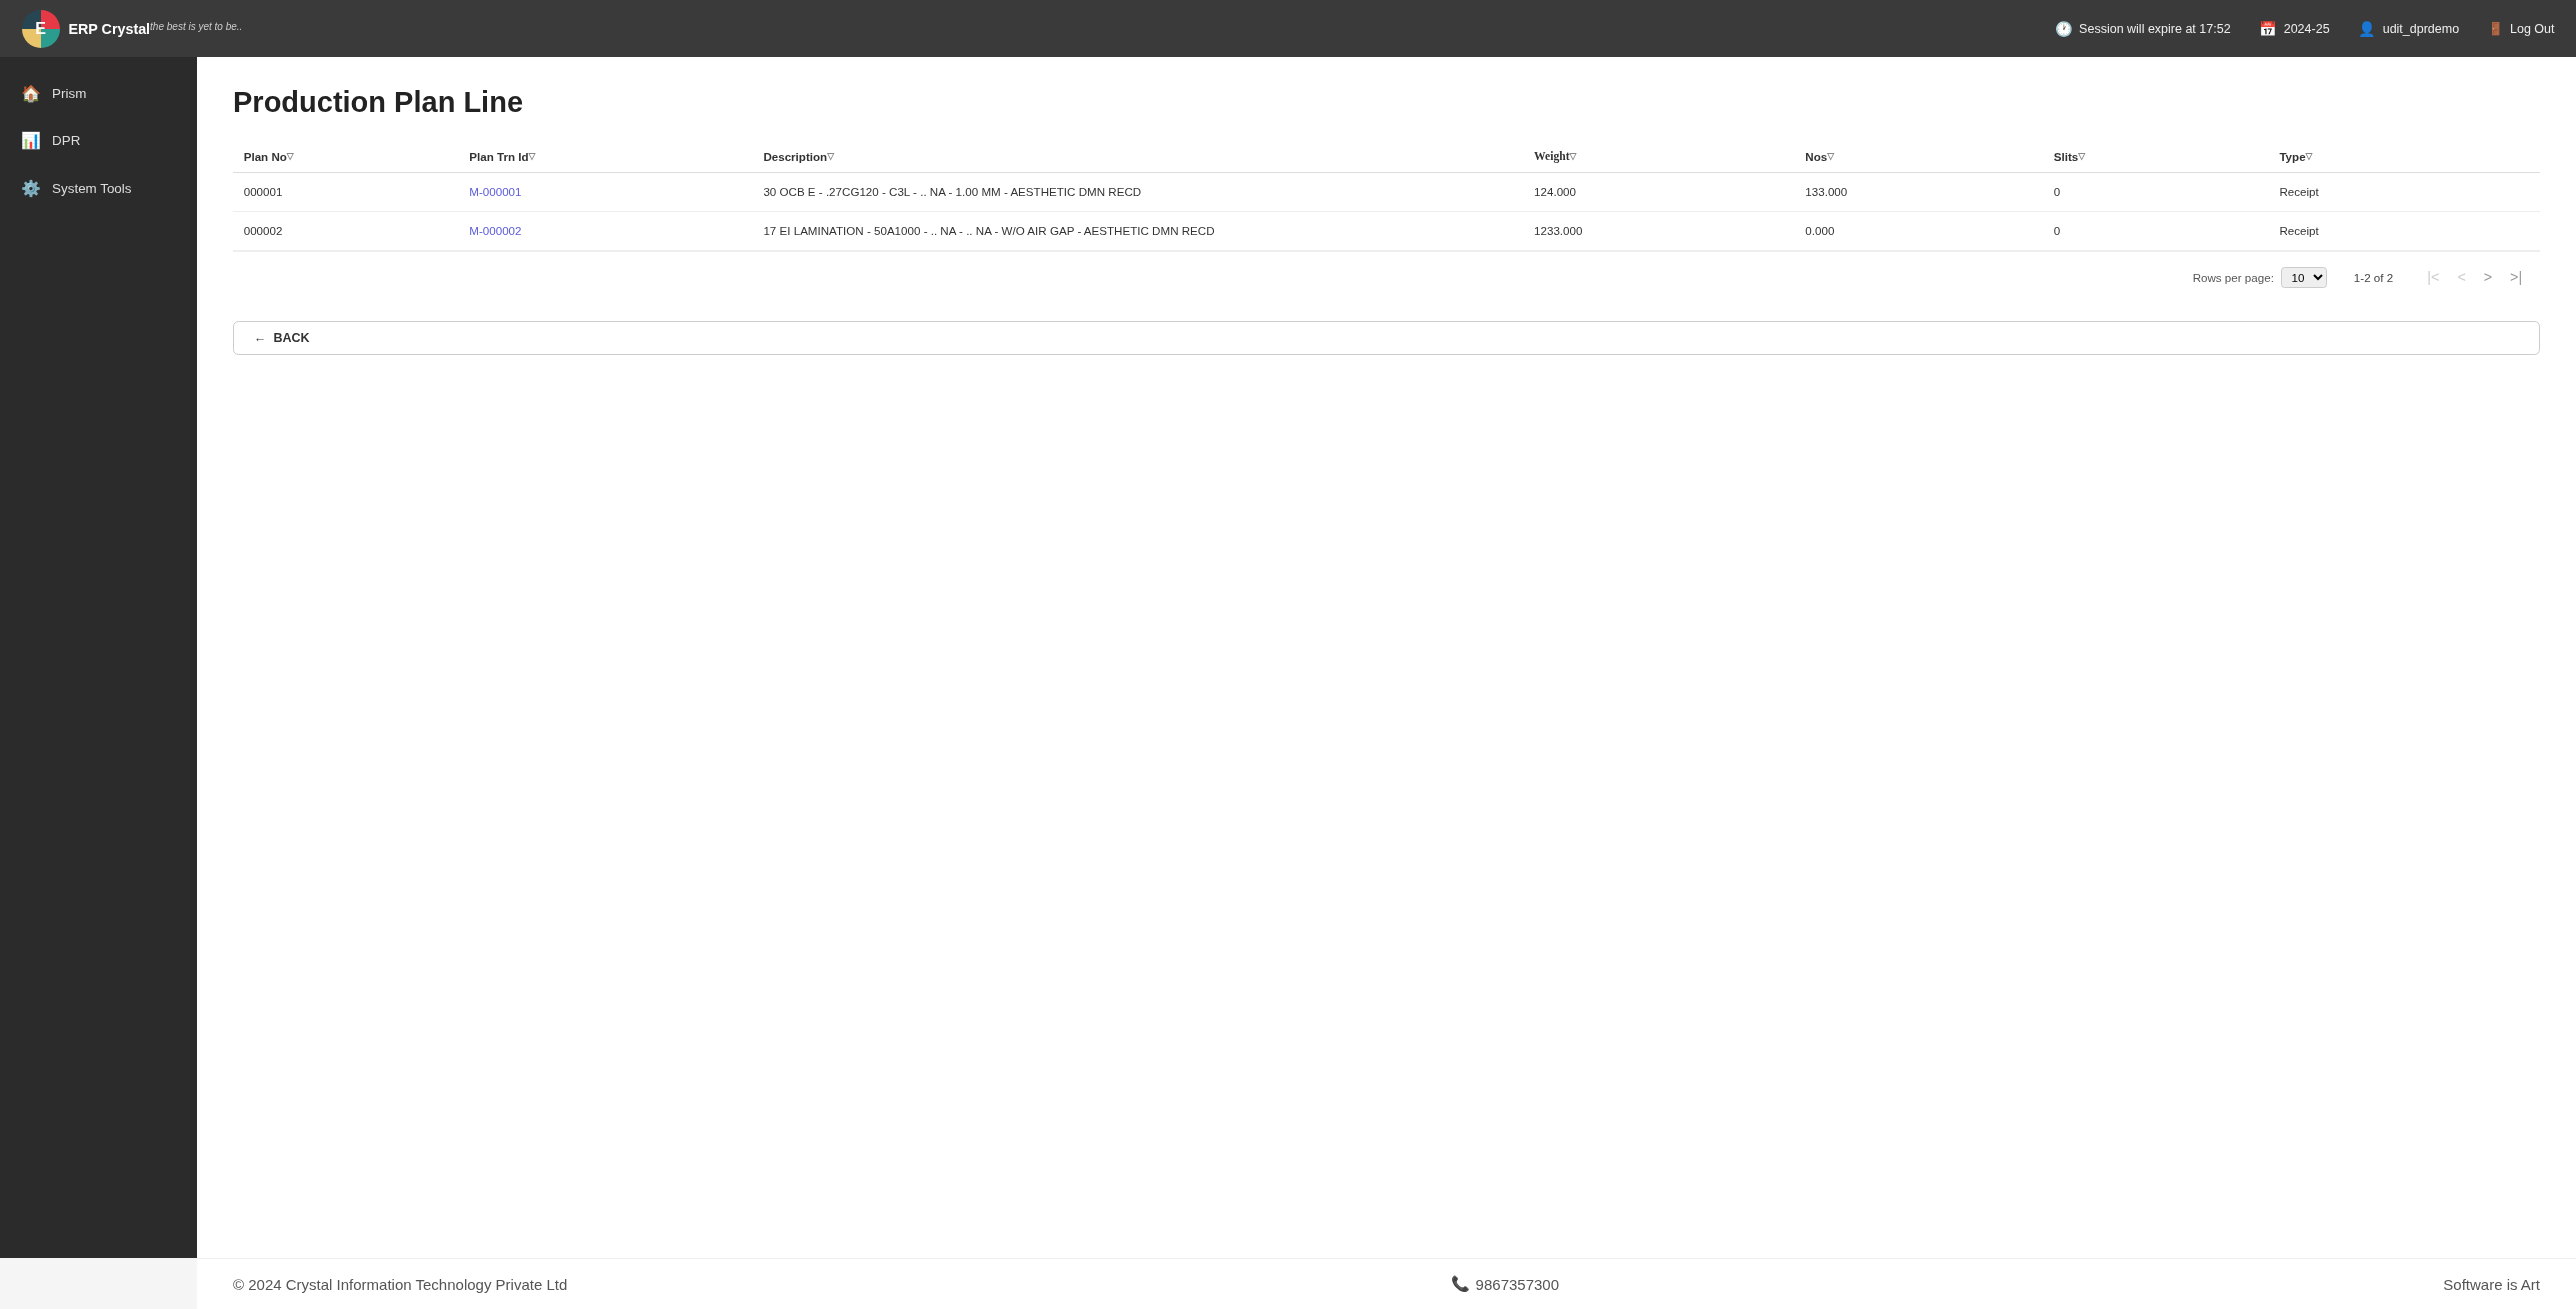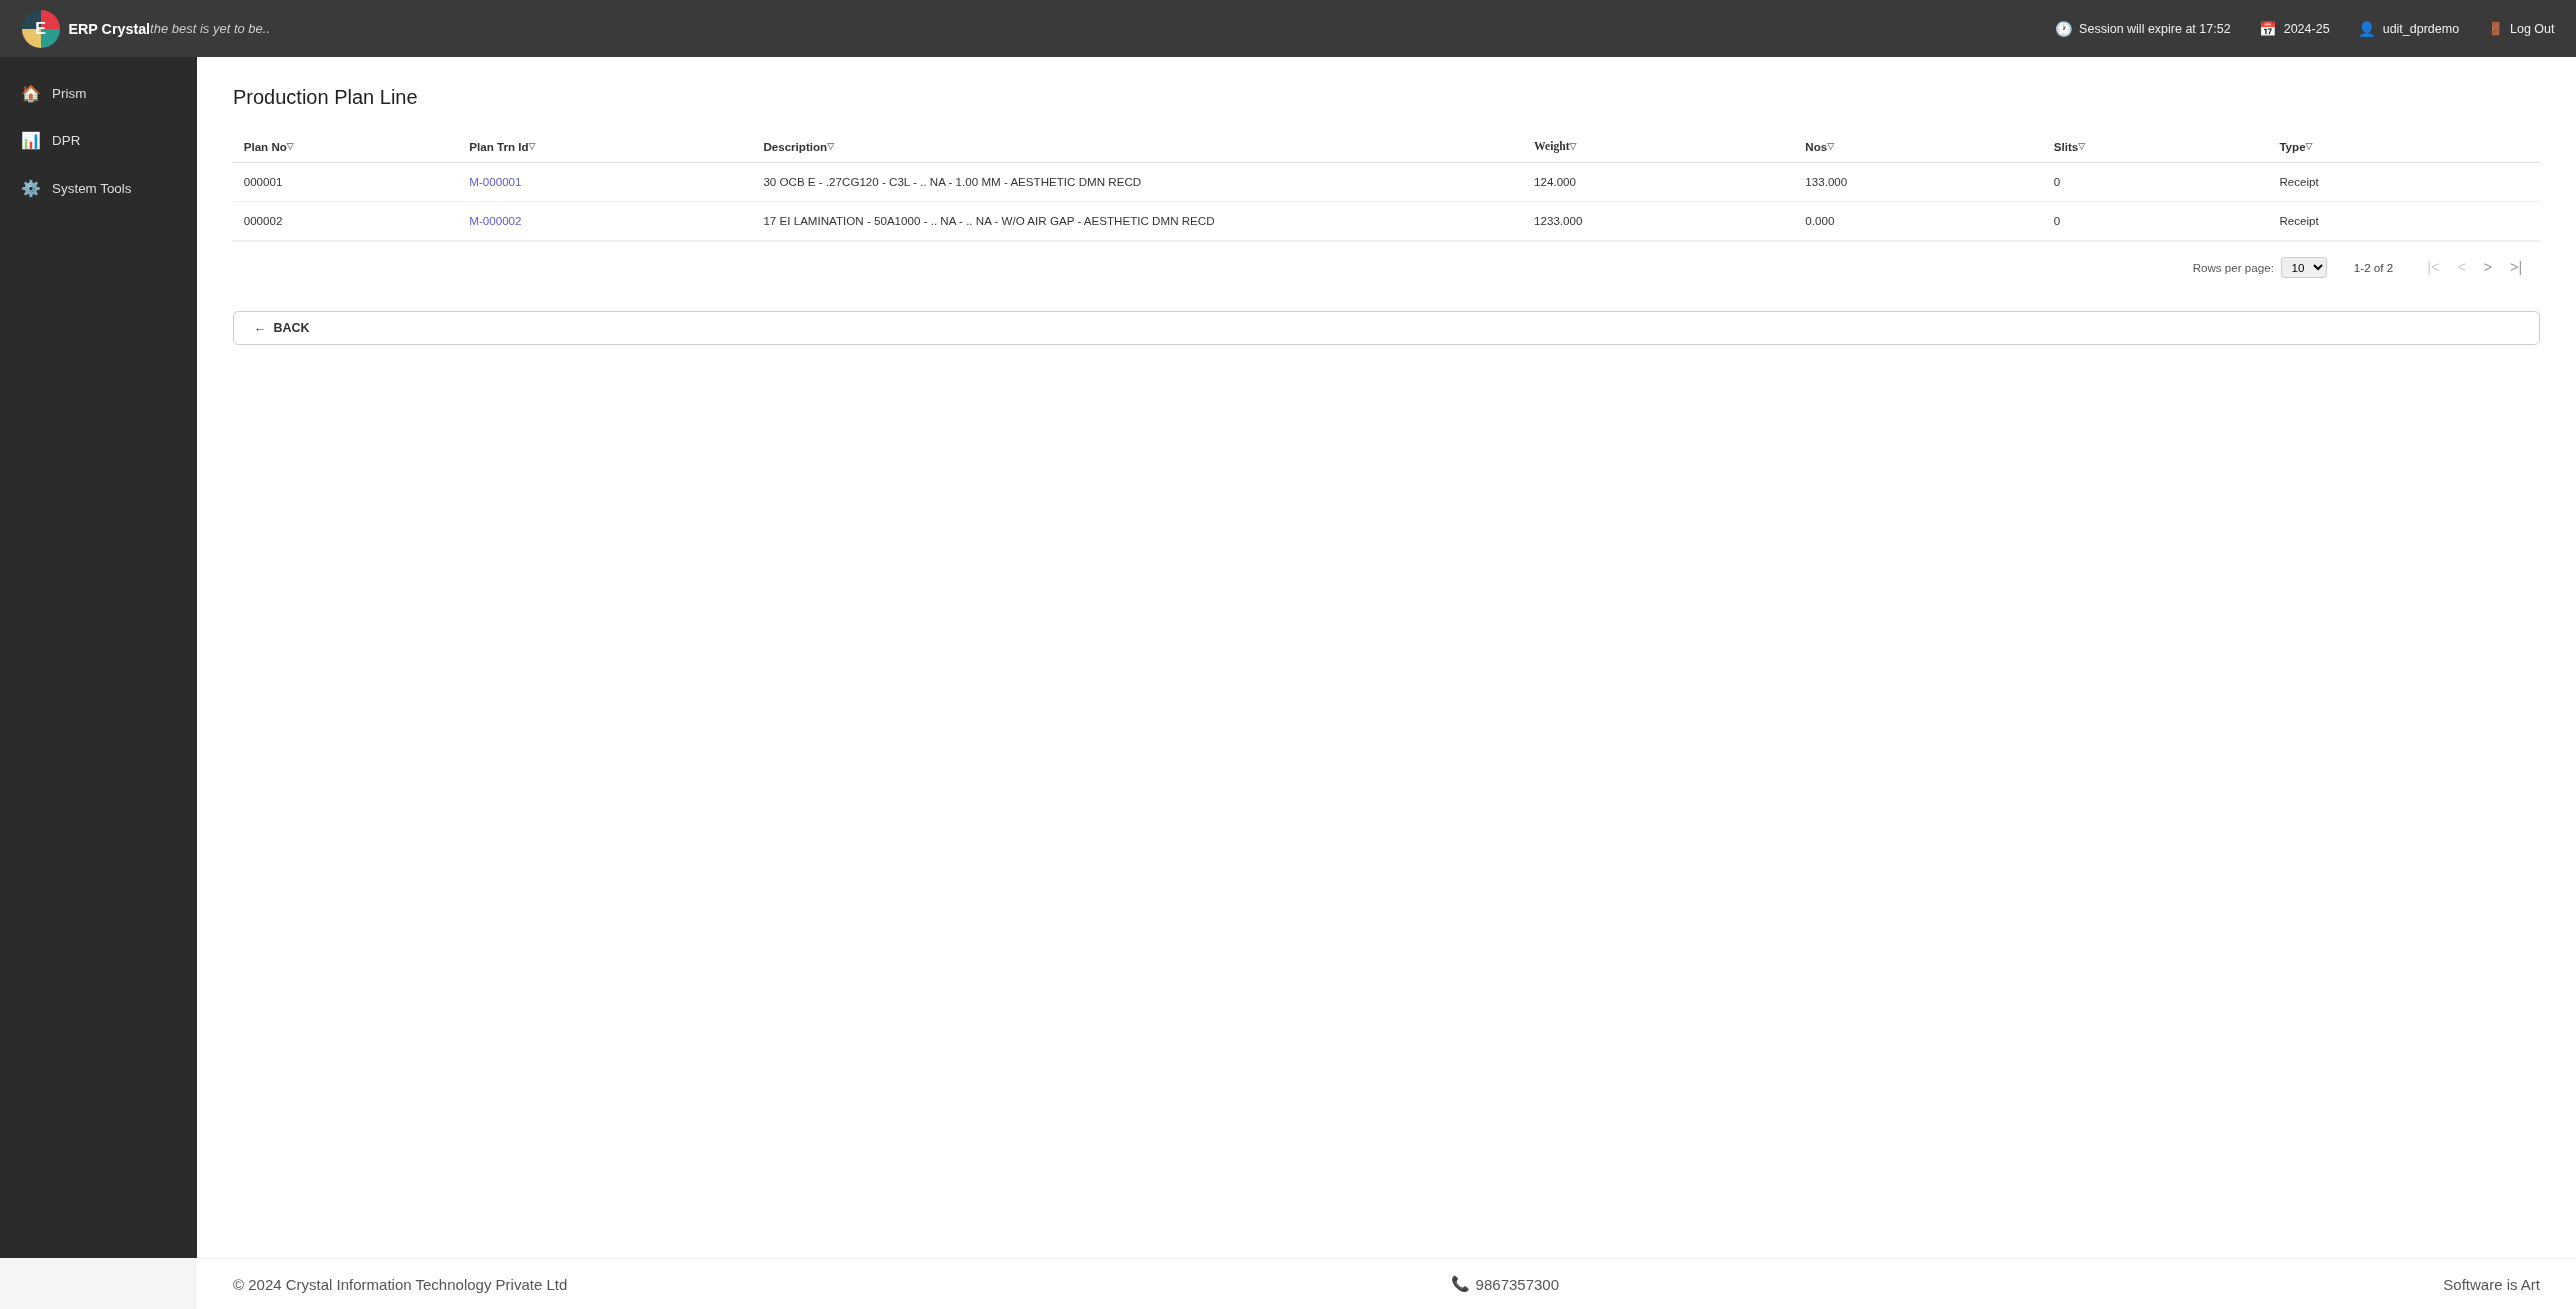--- a/index.html
+++ b/index.html
@@ -36,7 +36,7 @@
     }
     .logo-text { display: flex; flex-direction: row; }
     .logo-title { font-size: 14.3px; font-weight: bold; color: #fff; }
-    .logo-subtitle { font-size: 13px; color: #ccc; font-style: italic; }
+    .logo-subtitle { font-size: 10px; color: #ccc; font-style: italic; }
 
     .header-right {
       display: flex;

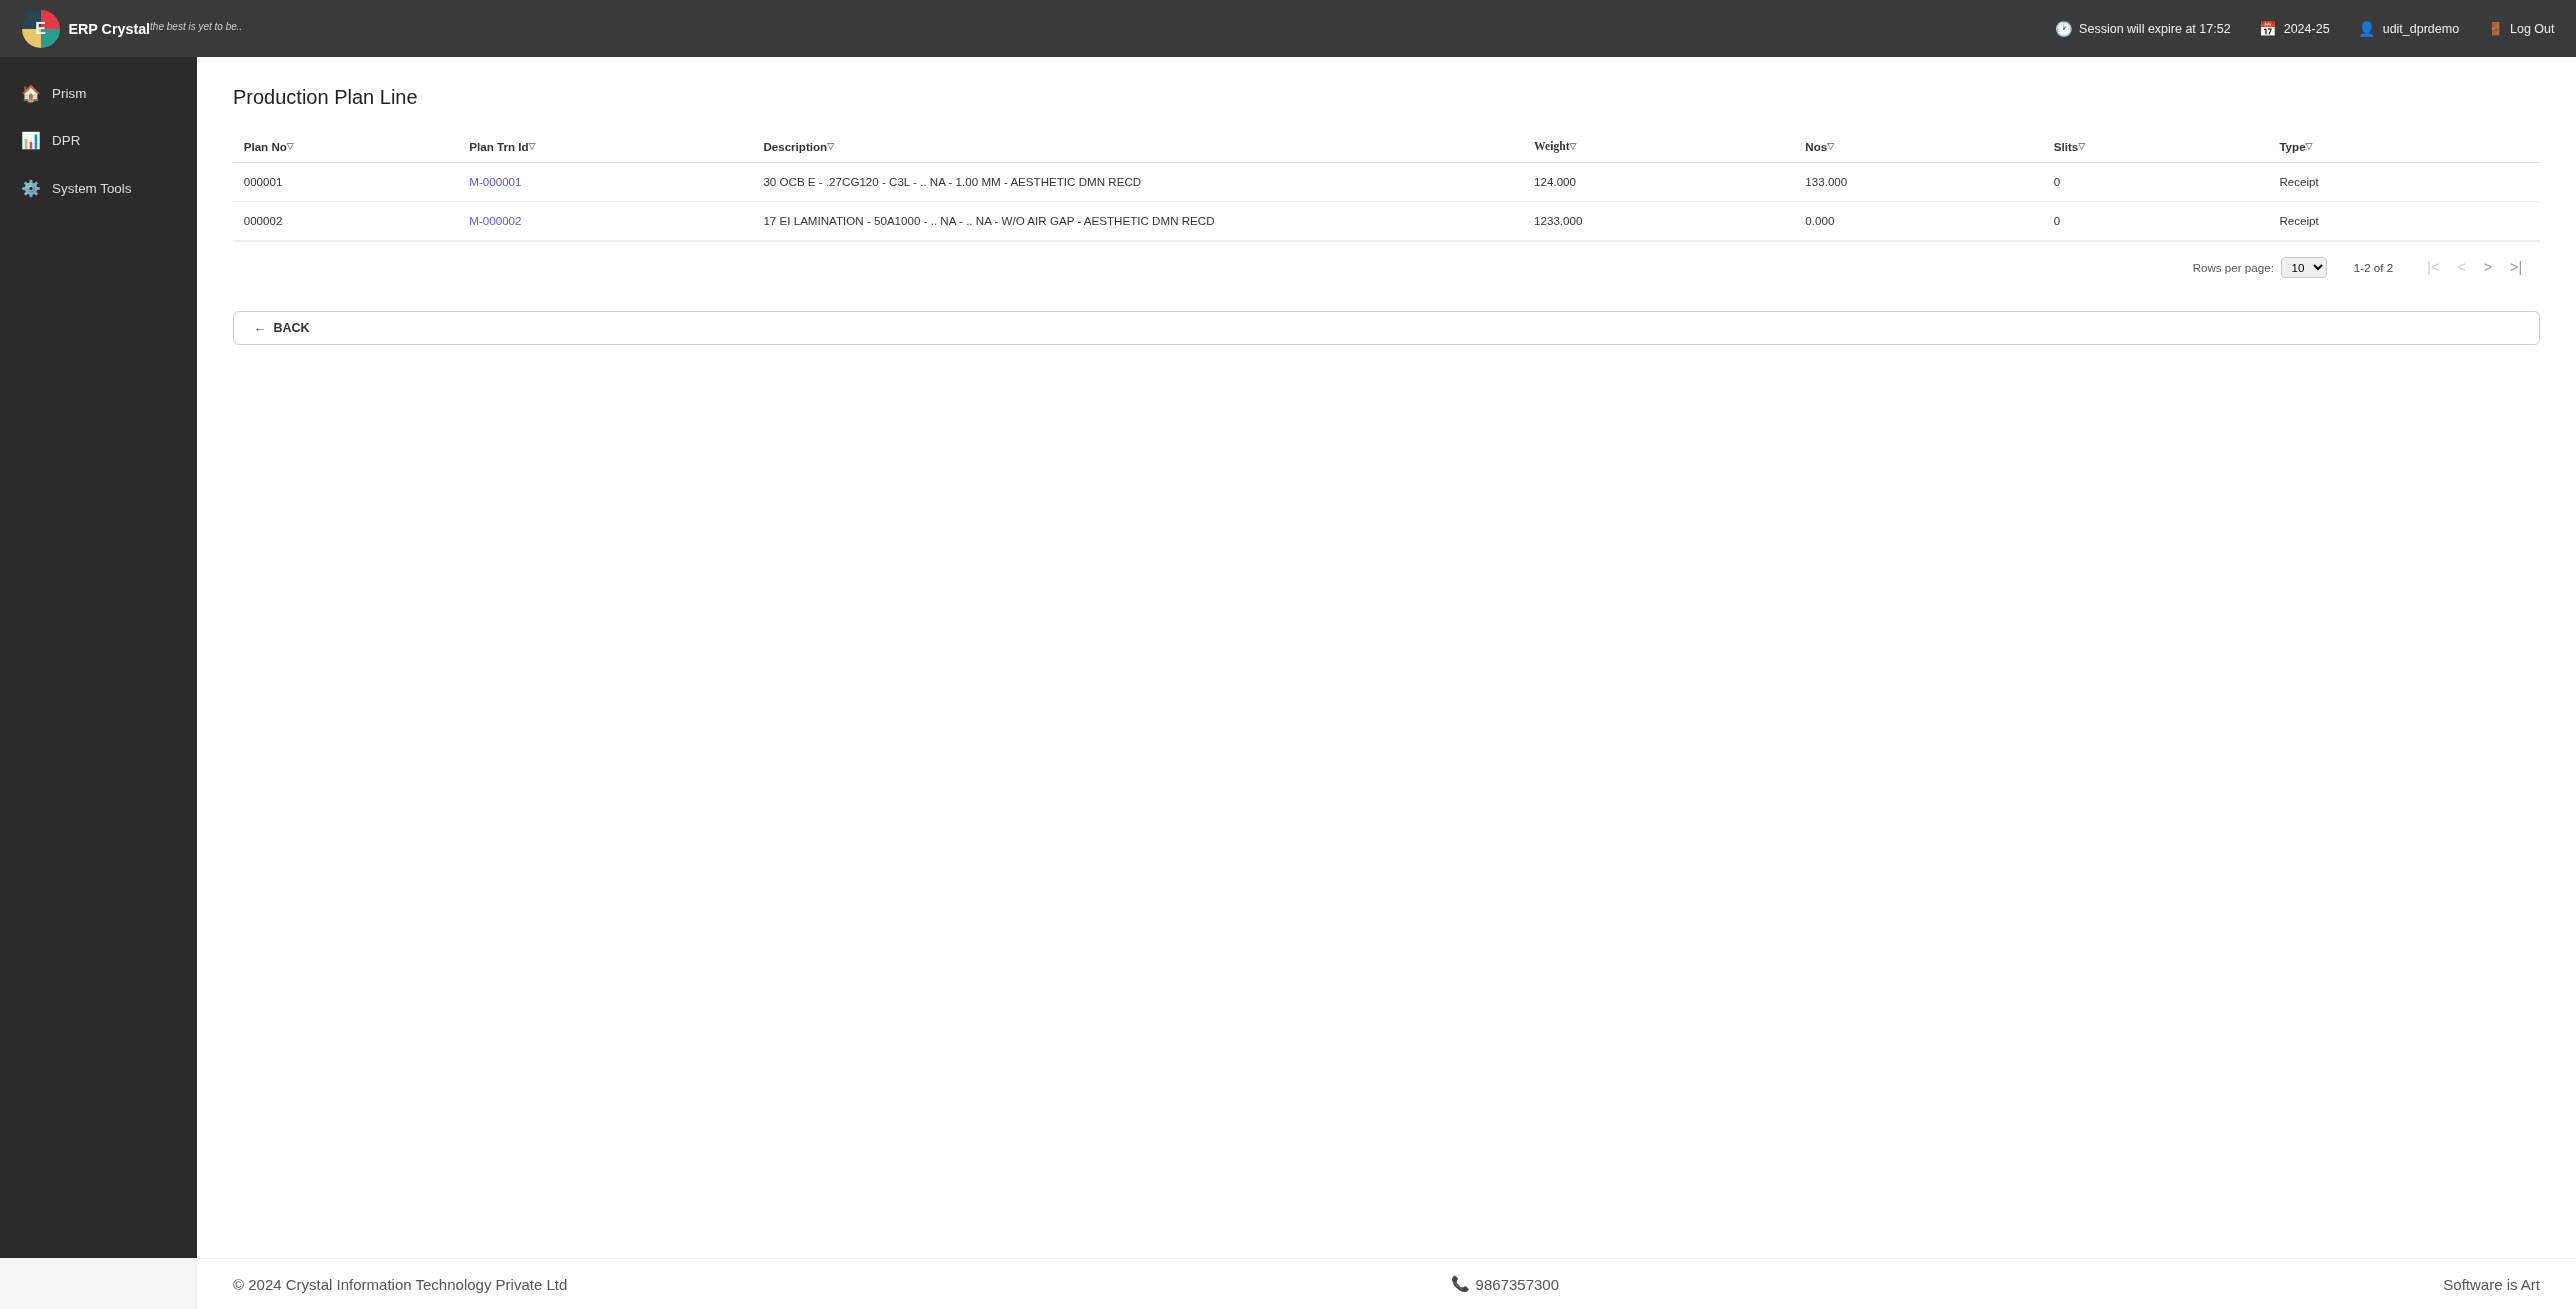--- a/index.html
+++ b/index.html
@@ -98,8 +98,8 @@
       flex-direction: column;
     }
     .page-title {
-      font-size: 20px;
-      font-weight: 400;
+      font-size: 29px;
+      font-weight: 700;
       color: #222;
       margin-bottom: 21.5px;
     }

